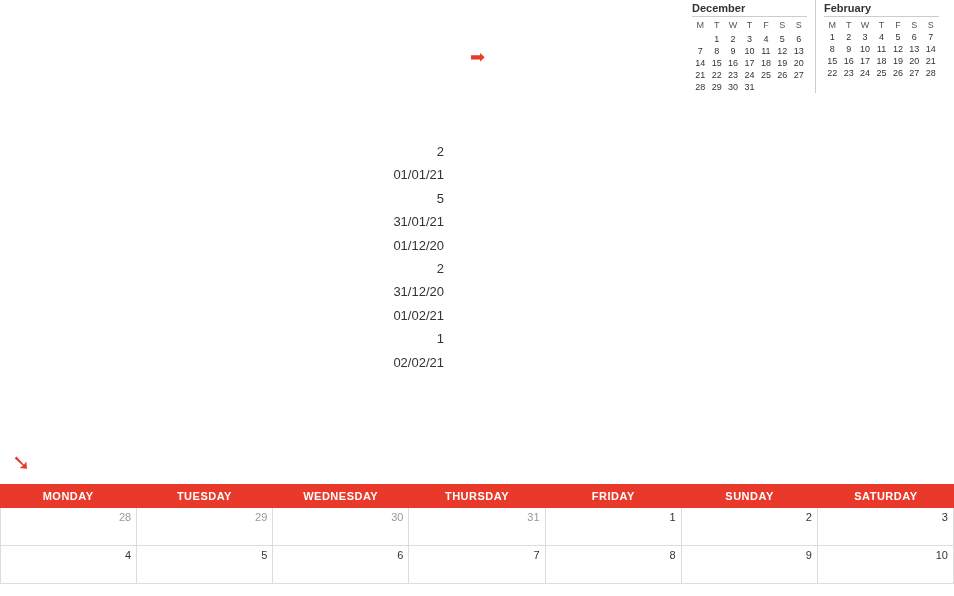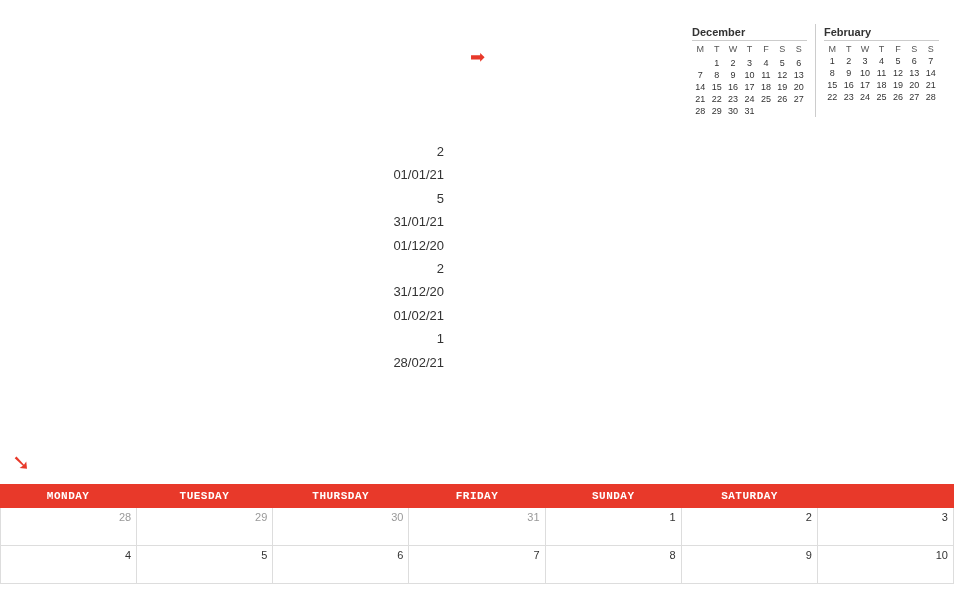--- a/index.html
+++ b/index.html
@@ -33,7 +33,7 @@
     
     .mini-calendars {
       position: absolute;
-      top: 24px;
+      top: 0;
       right: 15px;
       display: flex;
       gap: 0;

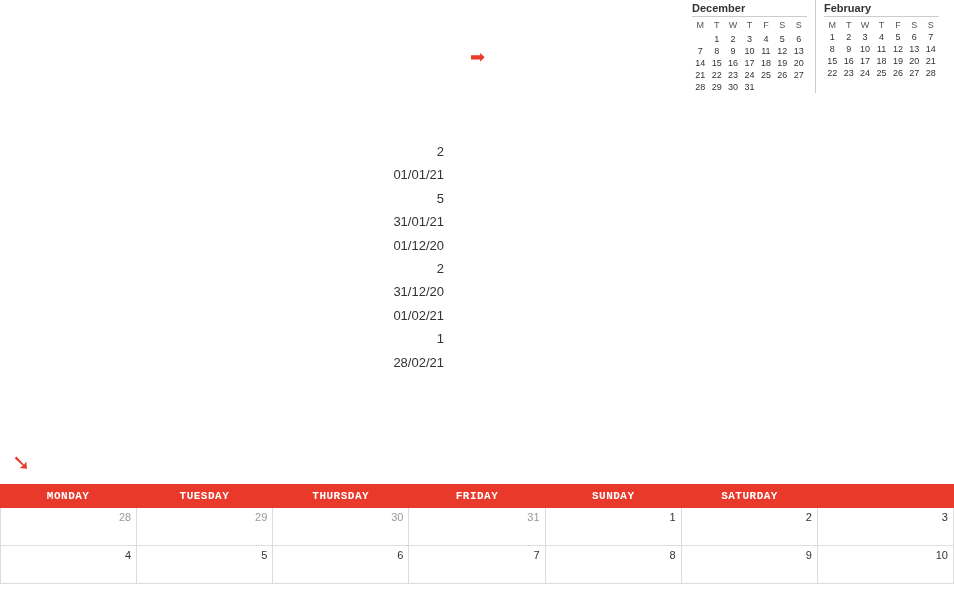--- a/index.html
+++ b/index.html
@@ -262,7 +262,7 @@
     <span class="data-field"></span>
     <span class="data-field">01/02/21</span>
     <span class="data-field">1</span>
-    <span class="data-field">28/02/21</span>
+    <span class="data-field">02/02/21</span>
   </div>
 
 <div style="position:absolute;bottom:120px;left:12px;color:#e8392a;font-size:22px;">➘</div>

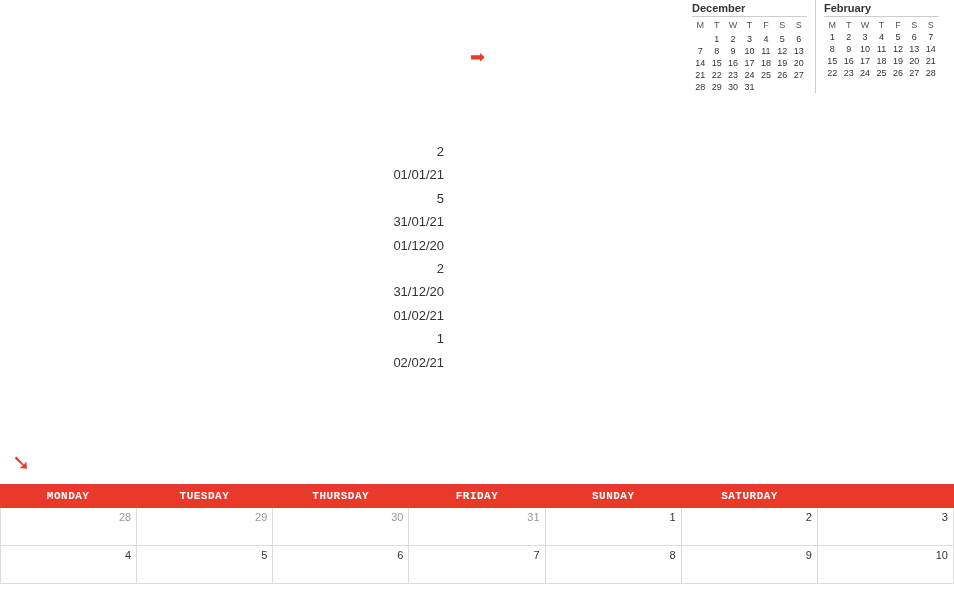--- a/index.html
+++ b/index.html
@@ -109,7 +109,6 @@
       display: grid;
       grid-template-columns: repeat(7, 1fr);
       background: #e8392a;
-      font-family: Liberation Mono, monospace;
     }
     .cal-header-cell {
       text-align: center;

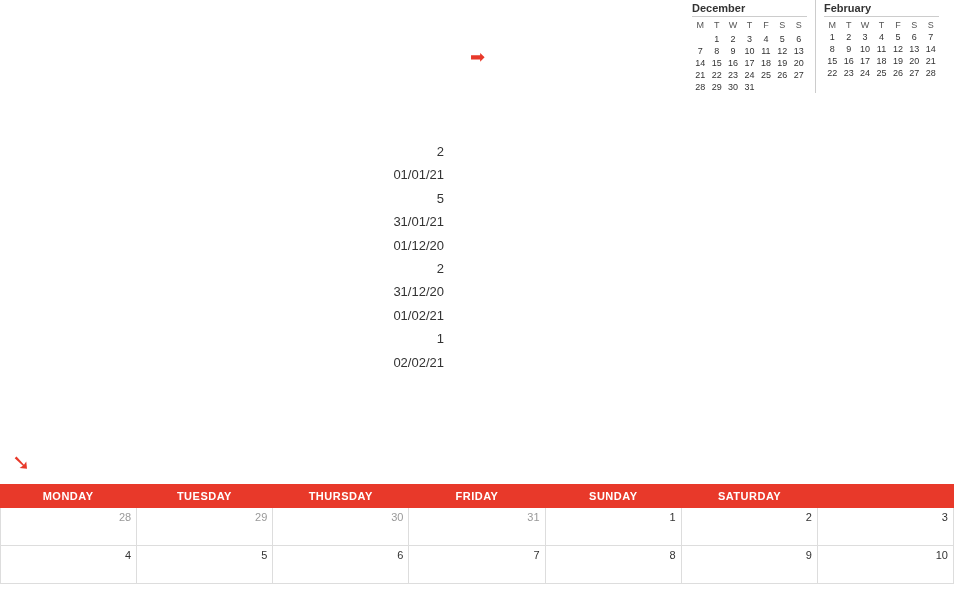--- a/index.html
+++ b/index.html
@@ -270,6 +270,7 @@
   <div class="cal-header-row" id="cal-header">
       <div class="cal-header-cell">MONDAY</div>
       <div class="cal-header-cell">TUESDAY</div>
+      <div class="cal-header-cell">WEDNESDAY</div>
       <div class="cal-header-cell">THURSDAY</div>
       <div class="cal-header-cell">FRIDAY</div>
       <div class="cal-header-cell">SUNDAY</div>

